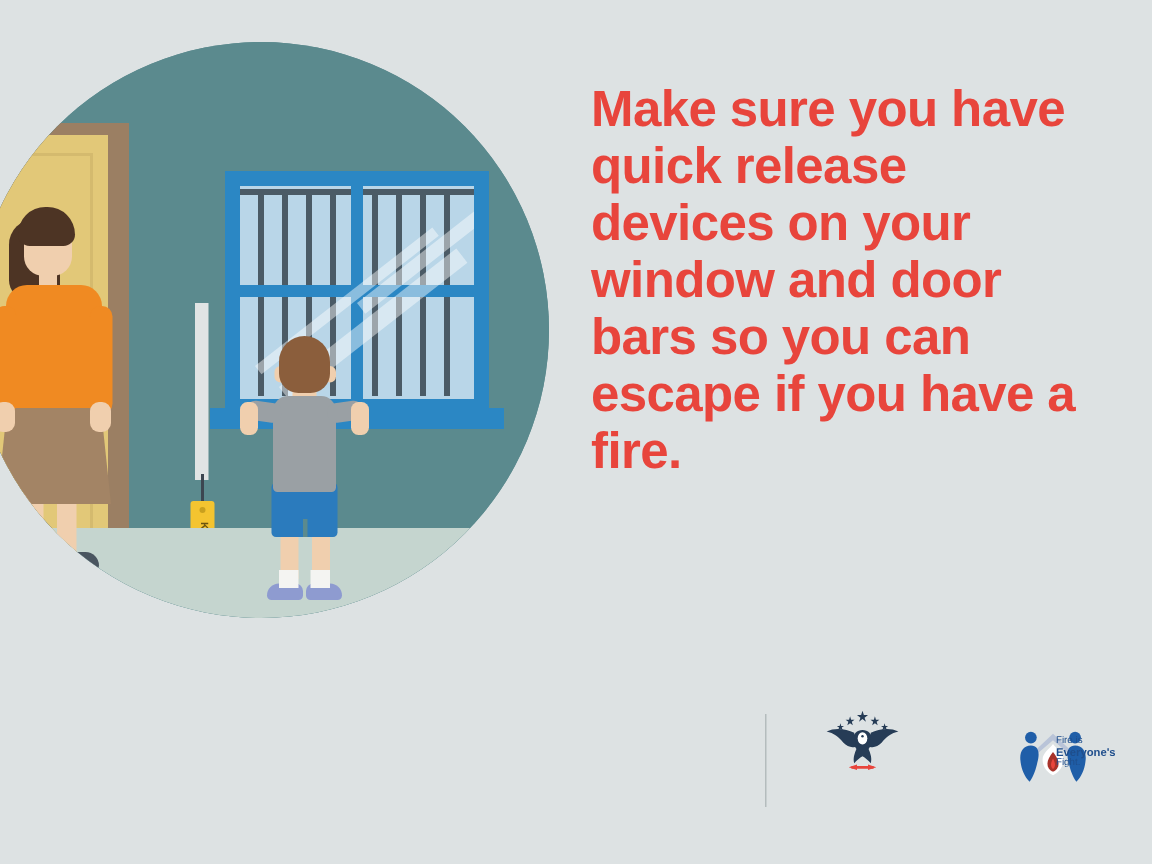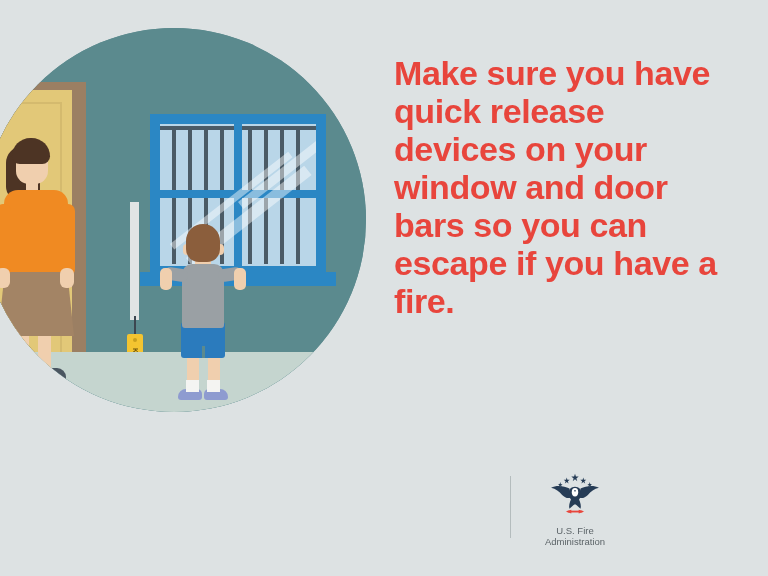--- a/index.html
+++ b/index.html
@@ -646,6 +646,23 @@
       </div>
     </div>
 
+    <div class="logo-block" id="fief-logo">
+      <svg width="52" height="42" viewBox="0 0 120 96">
+        <path d="M60 16 L96 50 L88 50 L60 26 L32 50 L24 50 Z" fill="#b9c4d8"></path>
+        <circle cx="26" cy="22" r="9" fill="#1f5ea8"></circle>
+        <circle cx="94" cy="22" r="9" fill="#1f5ea8"></circle>
+        <path d="M26 34 C14 34 8 44 10 58 C11 70 16 82 24 90 C30 82 34 70 36 60 C40 46 38 34 26 34 Z" fill="#1f5ea8"></path>
+        <path d="M94 34 C106 34 112 44 110 58 C109 70 104 82 96 90 C90 82 86 70 84 60 C80 46 82 34 94 34 Z" fill="#1f5ea8"></path>
+        <path d="M44 56 C44 46 54 40 60 32 C66 40 76 46 76 56 C76 68 68 76 60 80 C52 76 44 68 44 56 Z" fill="#ffffff"></path>
+        <path d="M60 44 C54 52 50 58 52 66 C54 72 58 74 60 74 C62 74 66 72 68 66 C70 58 66 52 60 44 Z" fill="#a8322a"></path>
+        <path d="M60 54 C57 60 56 64 58 68 C59 70 60 70 60 70 C60 70 61 70 62 68 C64 64 63 60 60 54 Z" fill="#e8453c"></path>
+      </svg>
+      <div id="fief-text">
+        <div>Fire is</div>
+        <div class="bold">Everyone's</div>
+        <div>Fight.</div>
+      </div>
+    </div>
 
   </div>
 </div>

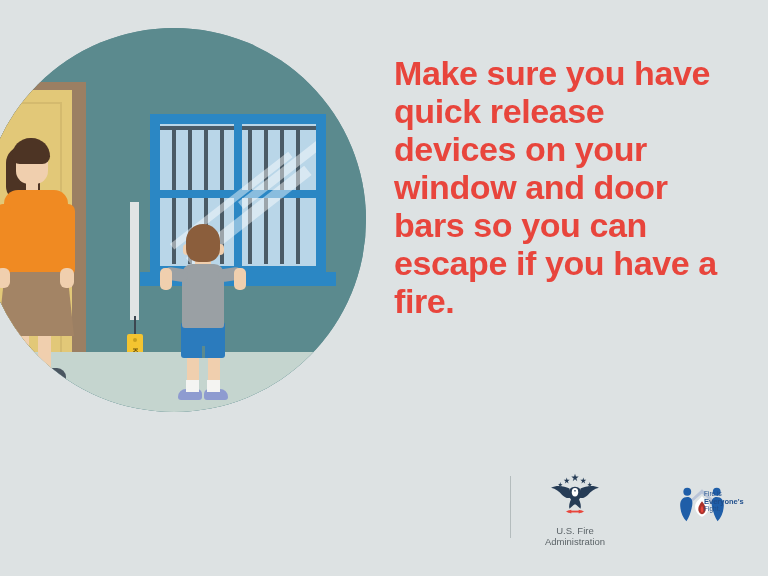--- a/index.html
+++ b/index.html
@@ -640,10 +640,6 @@
           <path d="M80 86 L68 82 L68 90 Z"></path>
         </g>
       </svg>
-      <div id="usfa-wordmark">
-        <div>U.S. Fire</div>
-        <div>Administration</div>
-      </div>
     </div>
 
     <div class="logo-block" id="fief-logo">

